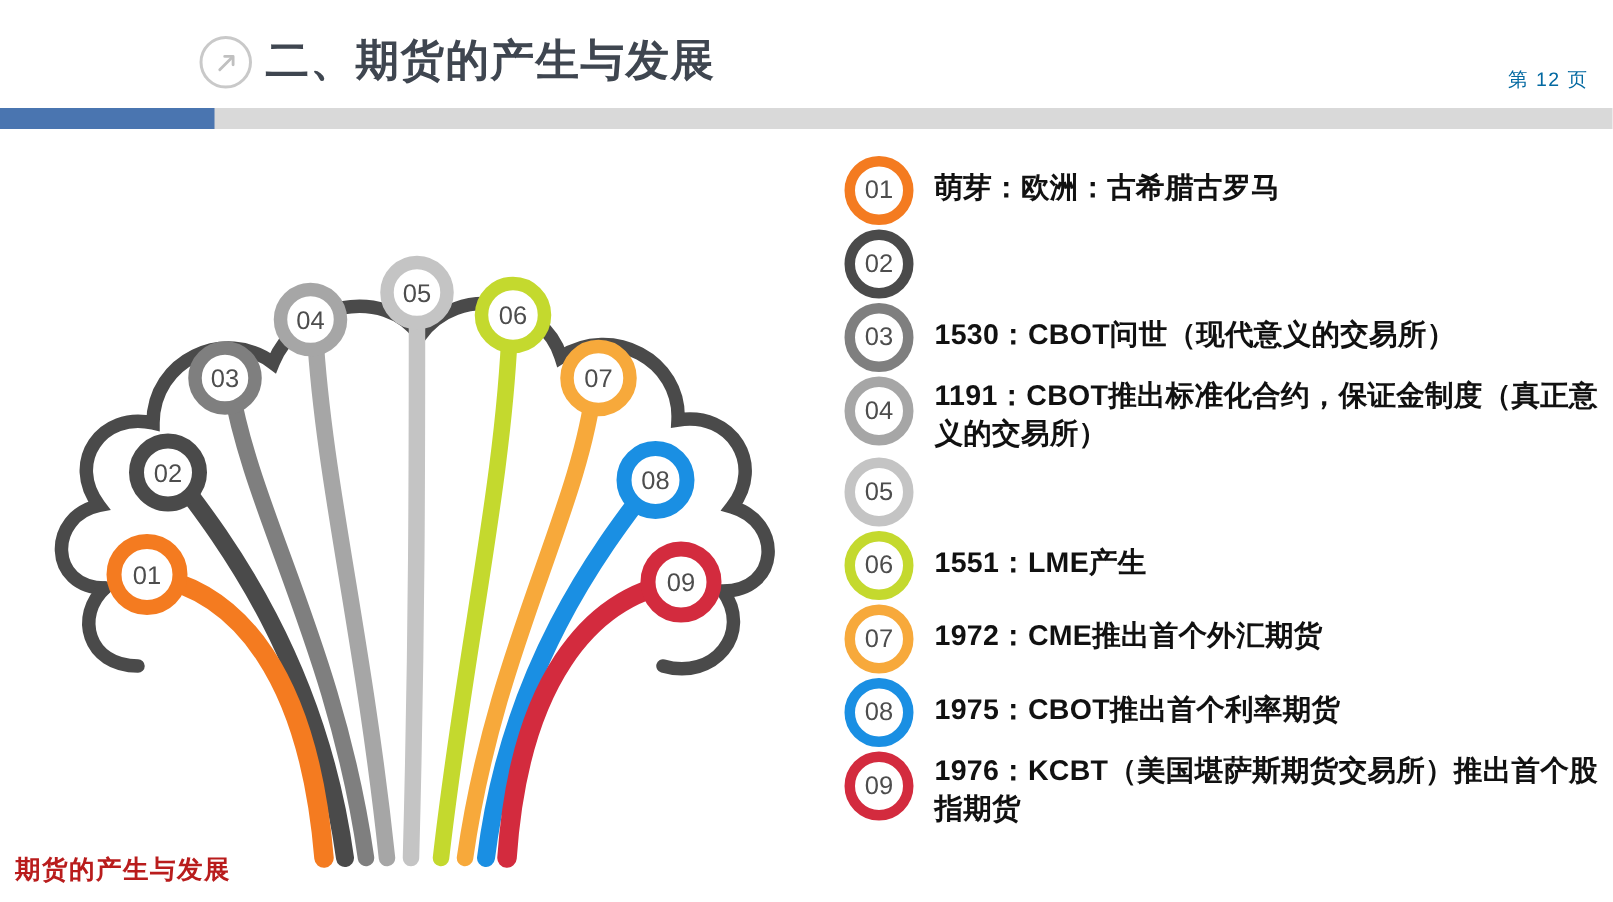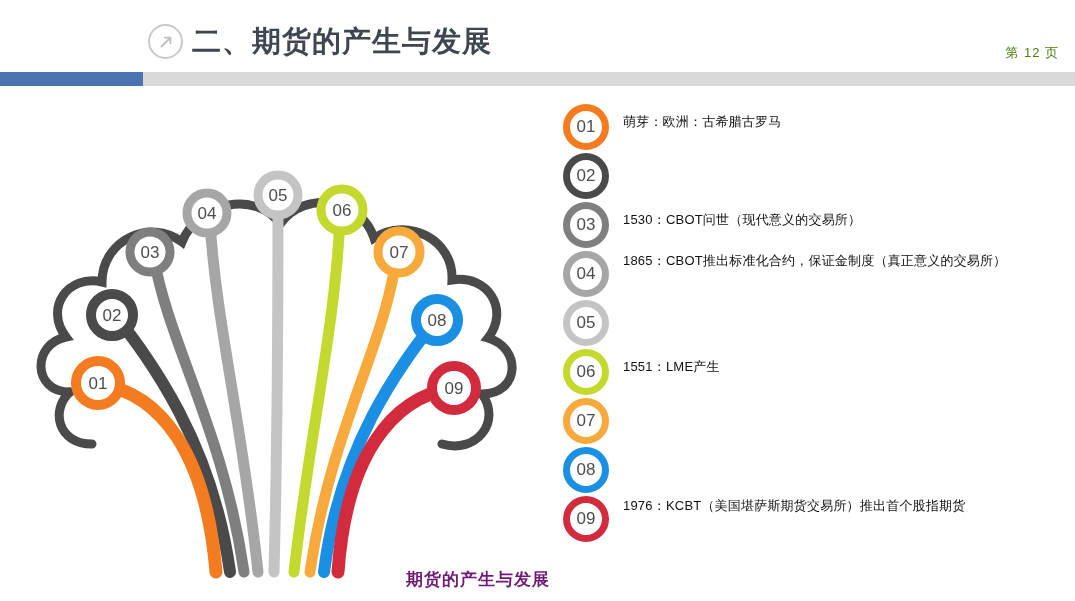--- a/index.html
+++ b/index.html
@@ -31,7 +31,7 @@
   }
   .title-row {
     position: absolute;
-    left: 148px;
+    left: 133px;
     top: 24px;
     display: flex;
     align-items: center;

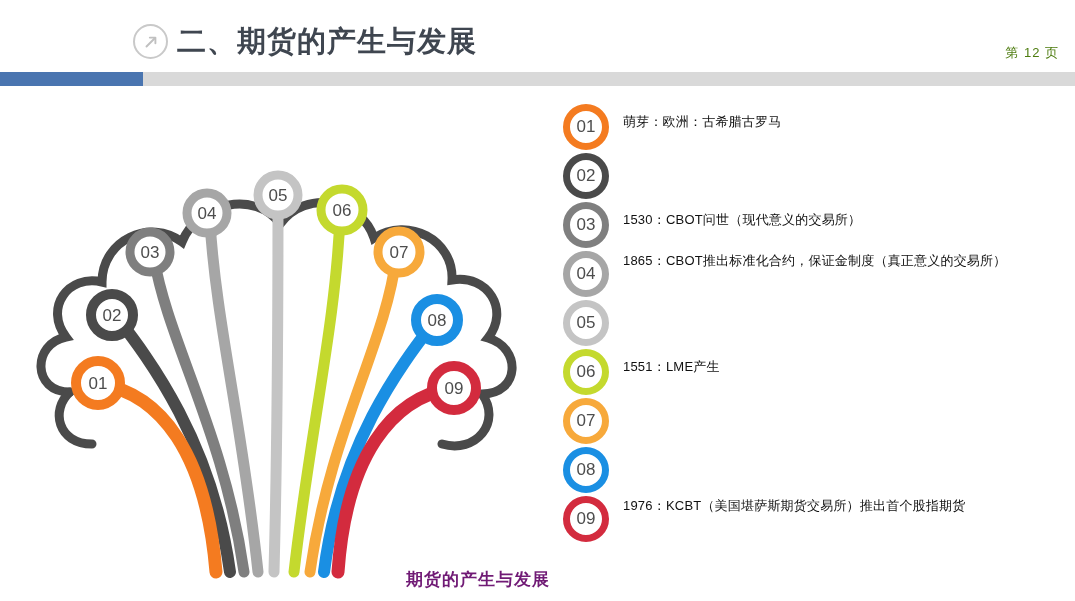--- a/index.html
+++ b/index.html
@@ -62,7 +62,7 @@
     right: 16px;
     top: 44px;
     font-size: 13px;
-    color: #4d7c0f;
+    color: #0369a1;
     letter-spacing: 1px;
     white-space: nowrap;
   }

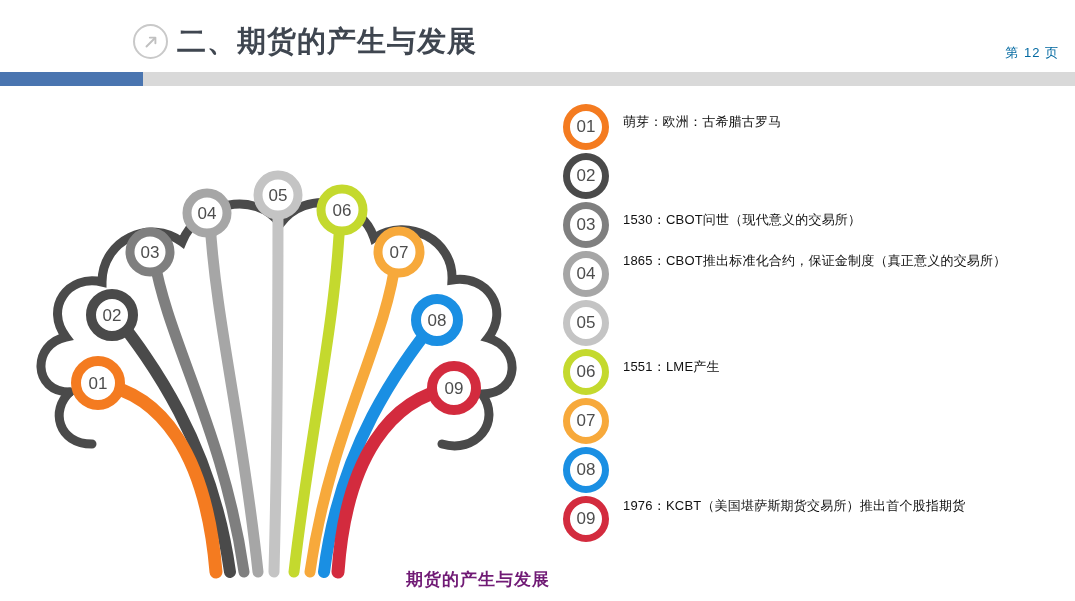--- a/index.html
+++ b/index.html
@@ -146,8 +146,8 @@
   }
   .item-text {
     margin-left: 14px;
-    font-size: 13px;
-    font-weight: normal;
+    font-size: 19px;
+    font-weight: bold;
     color: #111111;
     line-height: 1.32;
     letter-spacing: 0.2px;

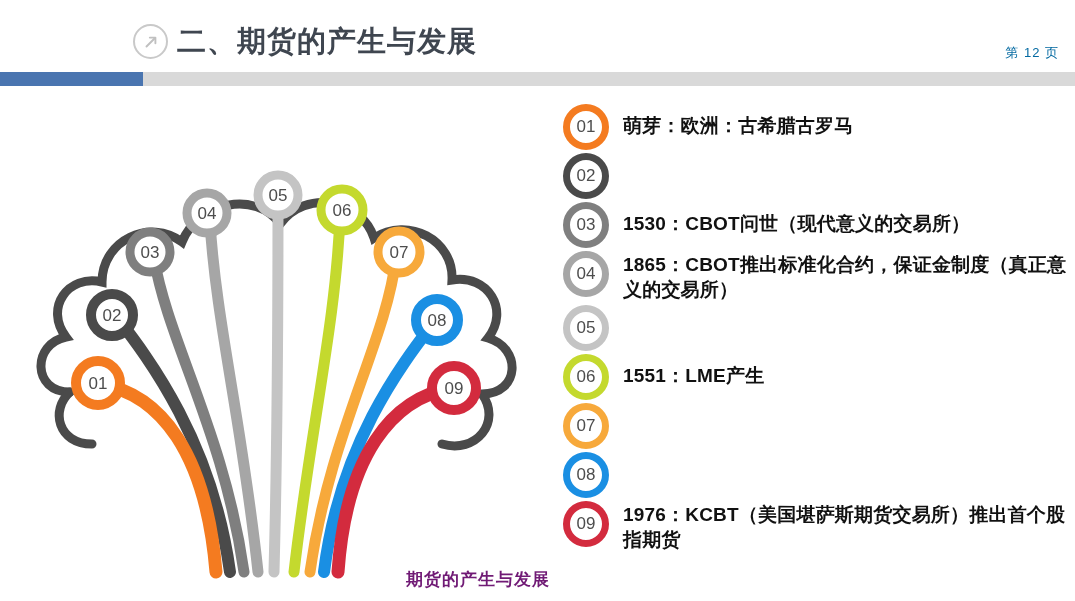--- a/index.html
+++ b/index.html
@@ -272,7 +272,7 @@
 
     <div class="list-item">
       <span class="num-badge" style="border-color:#a6a6a6">04</span>
-      <span class="item-text two-line">1865：CBOT推出标准化合约，保证金制度（真正意义的交易所）</span>
+      <span class="item-text two-line">1191：CBOT推出标准化合约，保证金制度（真正意义的交易所）</span>
     </div>
 
     <div class="list-item">

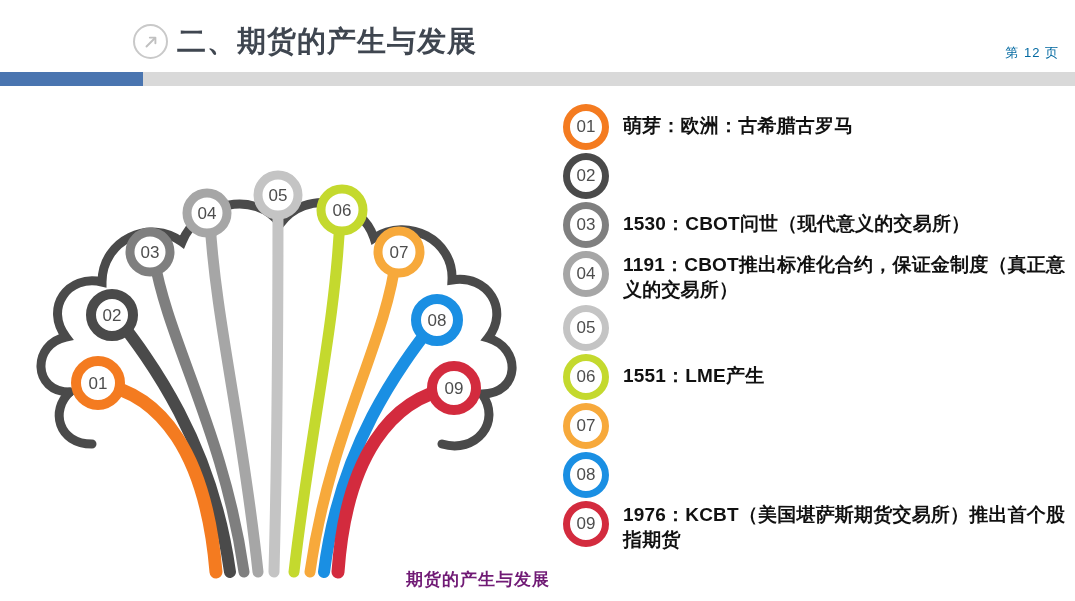--- a/index.html
+++ b/index.html
@@ -286,6 +286,7 @@
 
     <div class="list-item">
       <span class="num-badge" style="border-color:#f7a93b">07</span>
+      <span class="item-text">1972：CME推出首个外汇期货</span>
     </div>
 
     <div class="list-item">

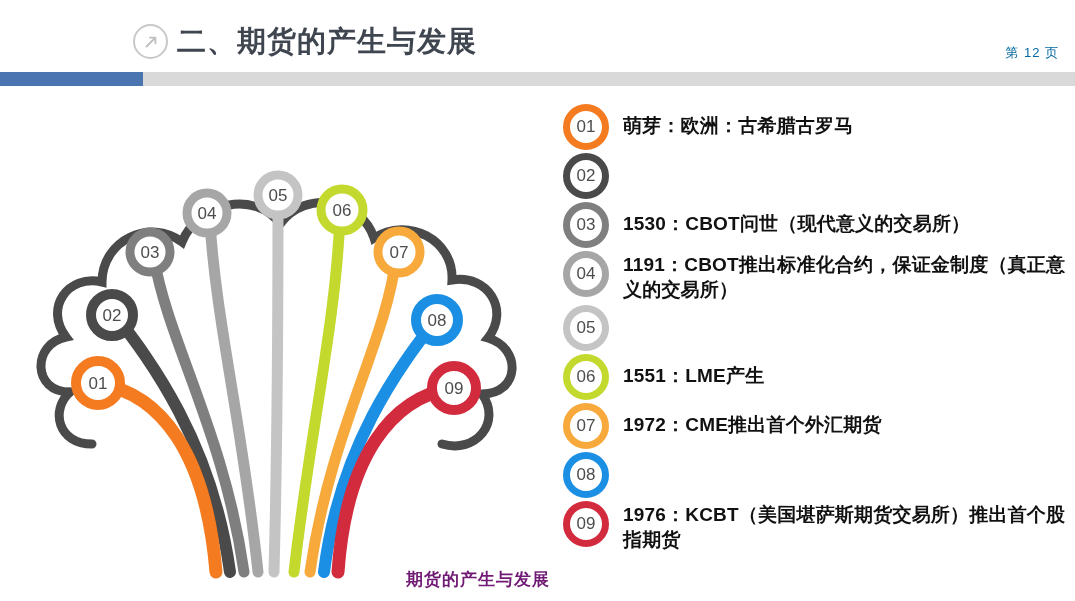--- a/index.html
+++ b/index.html
@@ -291,6 +291,7 @@
 
     <div class="list-item">
       <span class="num-badge" style="border-color:#1a8fe3">08</span>
+      <span class="item-text">1975：CBOT推出首个利率期货</span>
     </div>
 
     <div class="list-item">

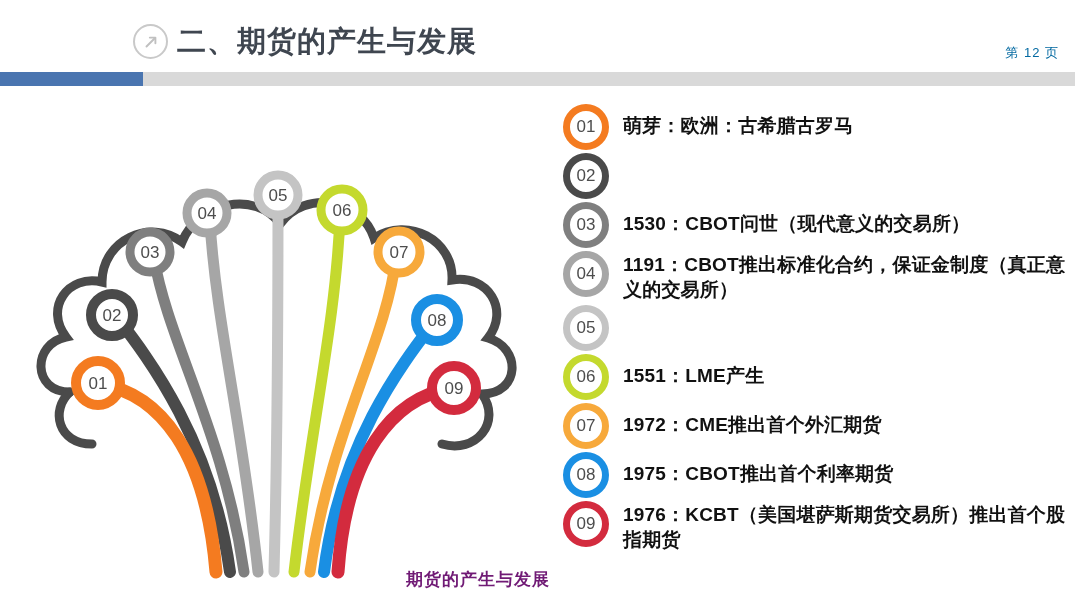--- a/index.html
+++ b/index.html
@@ -101,10 +101,10 @@
     left: 0;
     top: 568px;
     width: 540px;
-    text-align: right;
+    text-align: left;
     font-size: 17px;
     font-weight: bold;
-    color: #701a75;
+    color: #b91c1c;
     letter-spacing: 1px;
   }
   .tree-caption-wrap {

